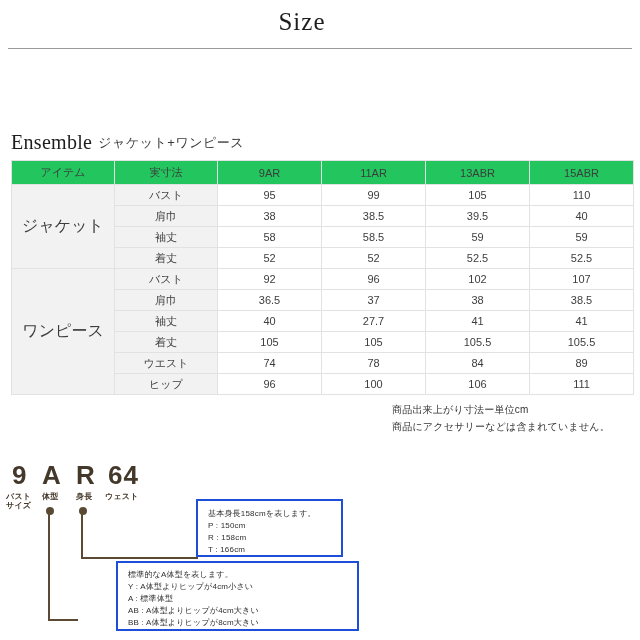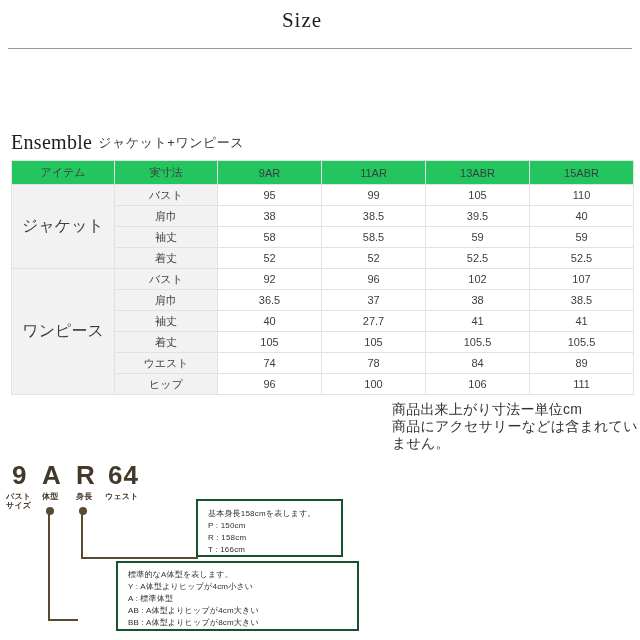--- a/index.html
+++ b/index.html
@@ -24,7 +24,7 @@
     width: 604px;
     text-align: center;
     font-family: "Liberation Serif", "DejaVu Serif", serif;
-    font-size: 21px;
+    font-size: 25px;
     letter-spacing: 1px;
     color: #1d1d1d;
   }

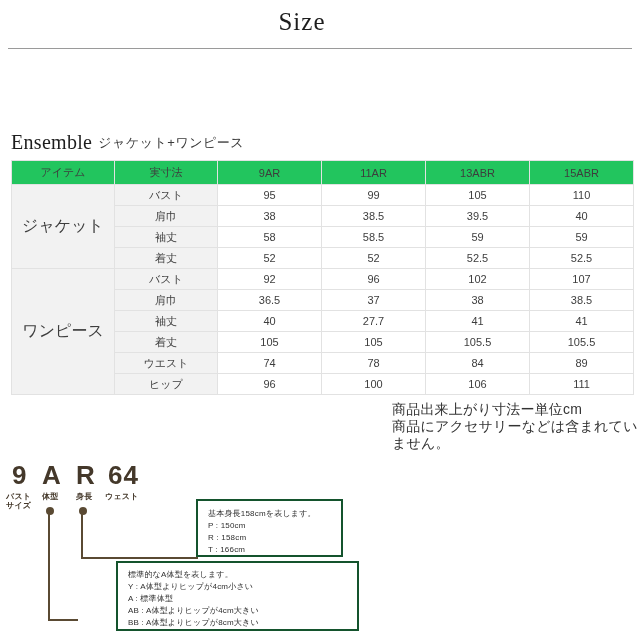--- a/index.html
+++ b/index.html
@@ -101,7 +101,7 @@
     position: absolute;
     left: 392px;
     top: 401px;
-    font-size: 14px;
+    font-size: 10px;
     line-height: 17px;
     color: #333333;
     letter-spacing: 0.2px;

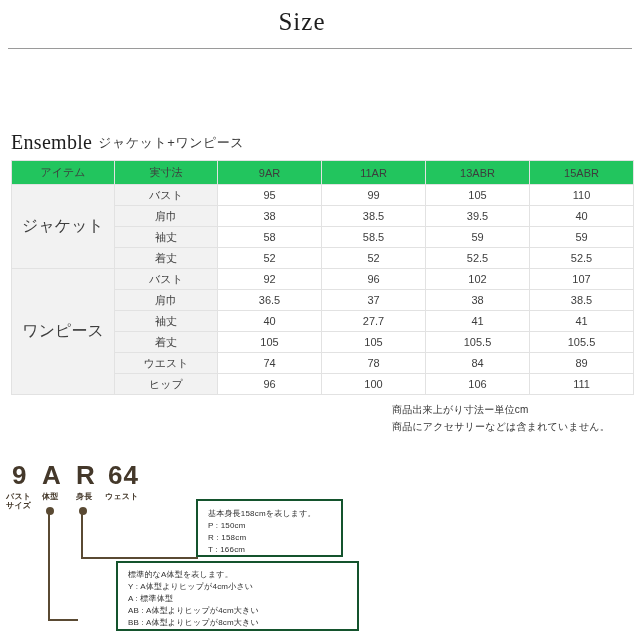--- a/index.html
+++ b/index.html
@@ -144,7 +144,7 @@
   }
   .callout {
     position: absolute;
-    border: 2px solid #14532d;
+    border: 2px solid #1d4ed8;
     background: #ffffff;
     box-sizing: border-box;
   }

